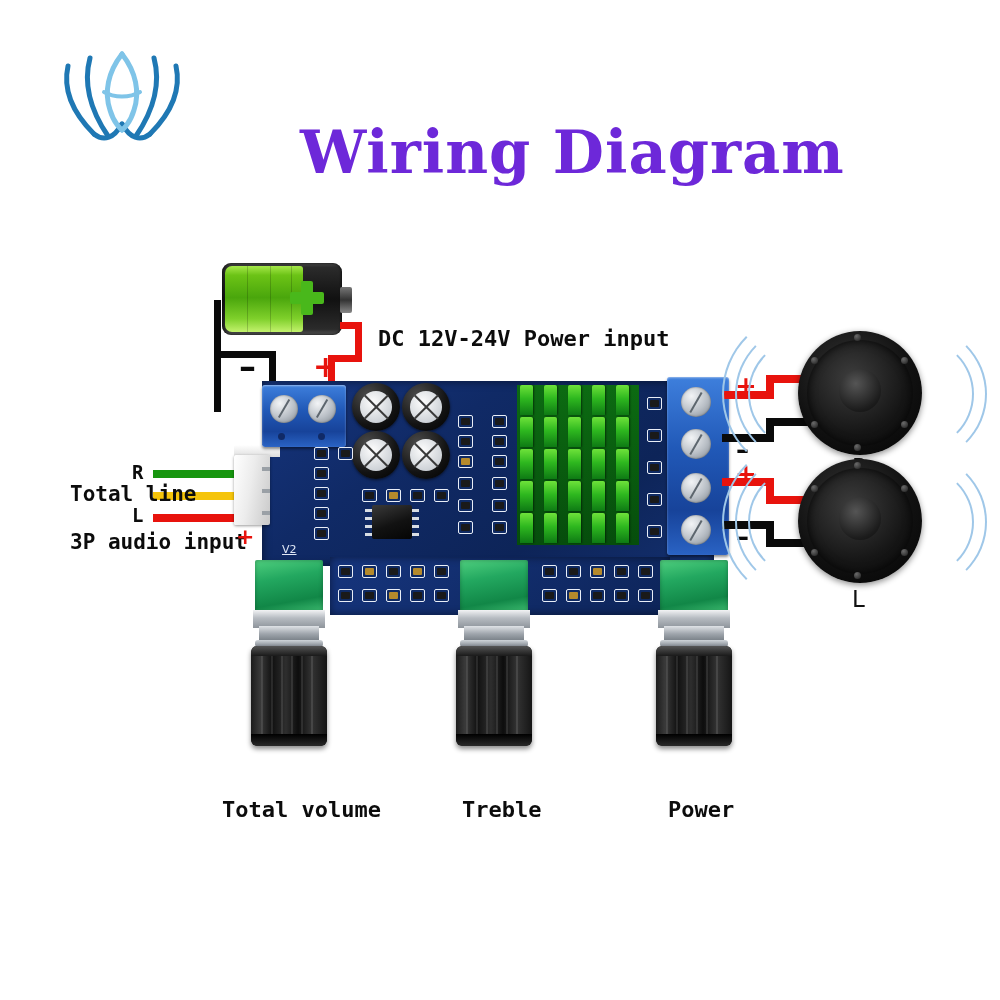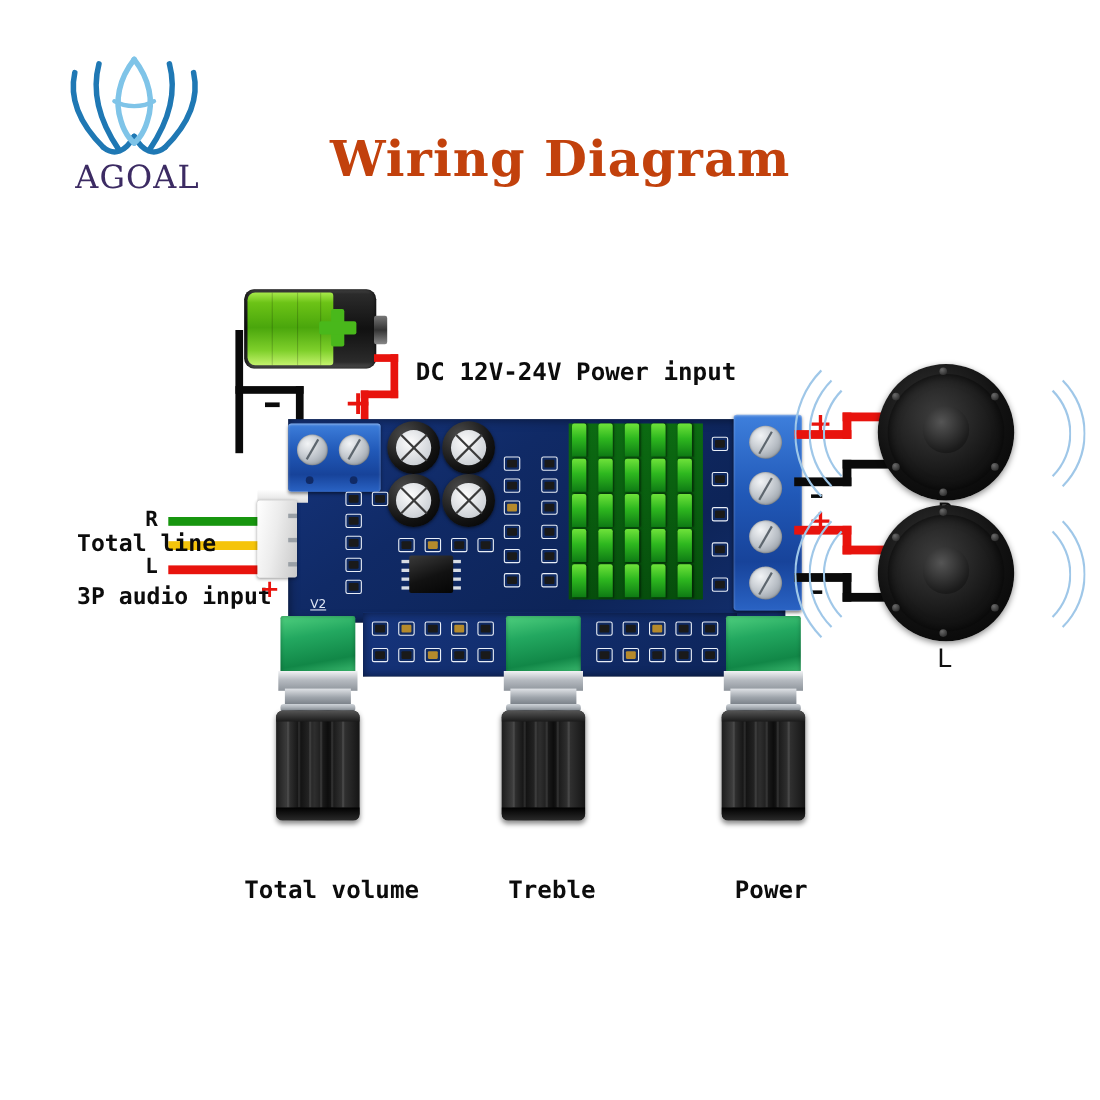--- a/index.html
+++ b/index.html
@@ -161,7 +161,6 @@
       <path d="M56 44 C66 50, 82 50, 92 44" stroke="#7fc4e8" stroke-width="4"></path>
     </g>
   </svg>
-  <div class="logo-text">AGOAL</div>
 </div>
 
 <div class="abs" id="title">Wiring Diagram</div>

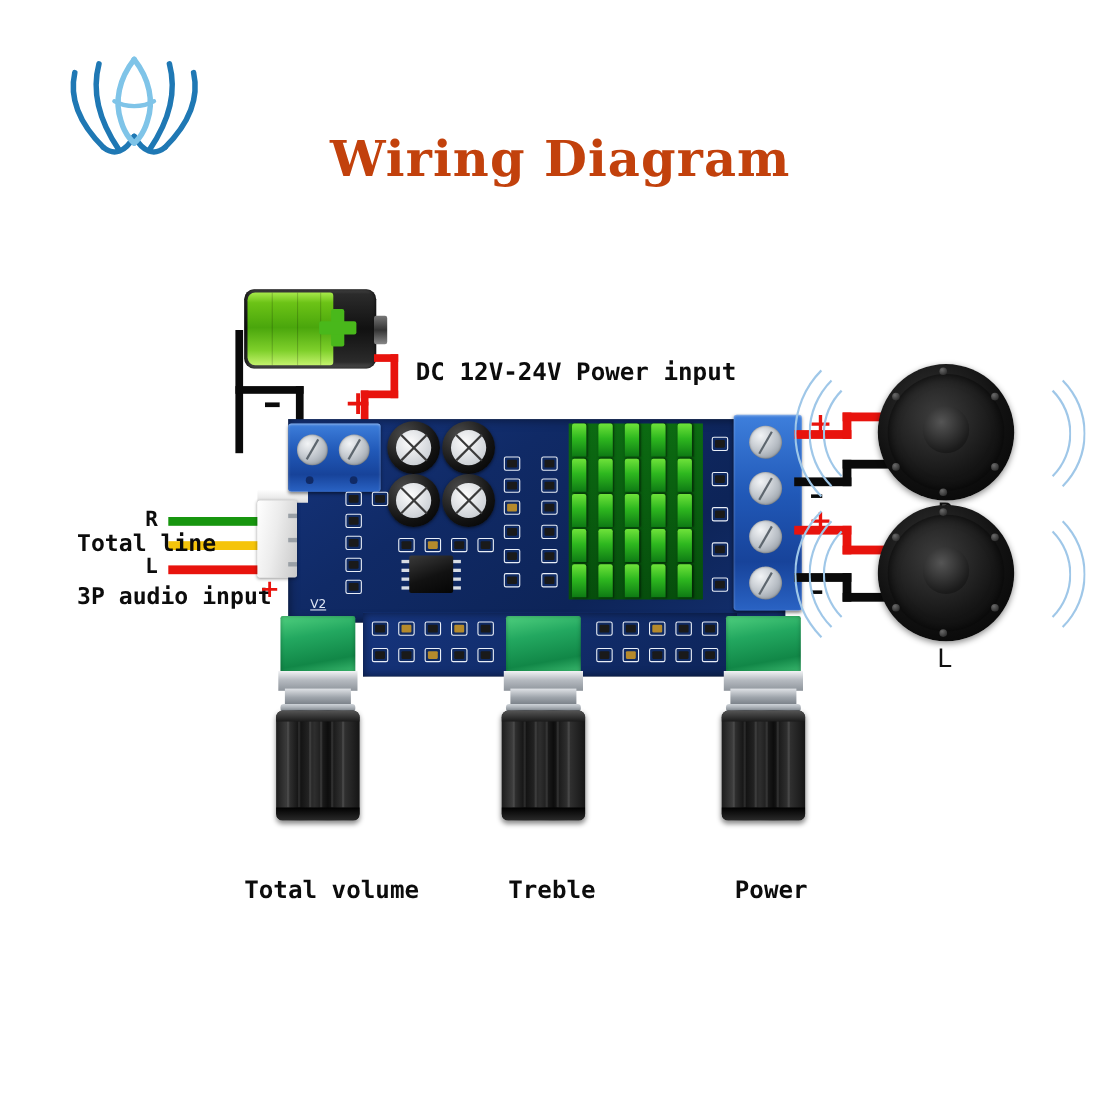--- a/index.html
+++ b/index.html
@@ -17,7 +17,7 @@
   
   #title{left:300px;top:118px;width:420px;text-align:left;
          font-family:"DejaVu Serif","Liberation Serif",serif;
-         font-weight:bold;font-size:45px;color:#c2410c;letter-spacing:1px;
+         font-weight:bold;font-size:59px;color:#6d28d9;letter-spacing:1px;
          white-space:nowrap;}
 
   

